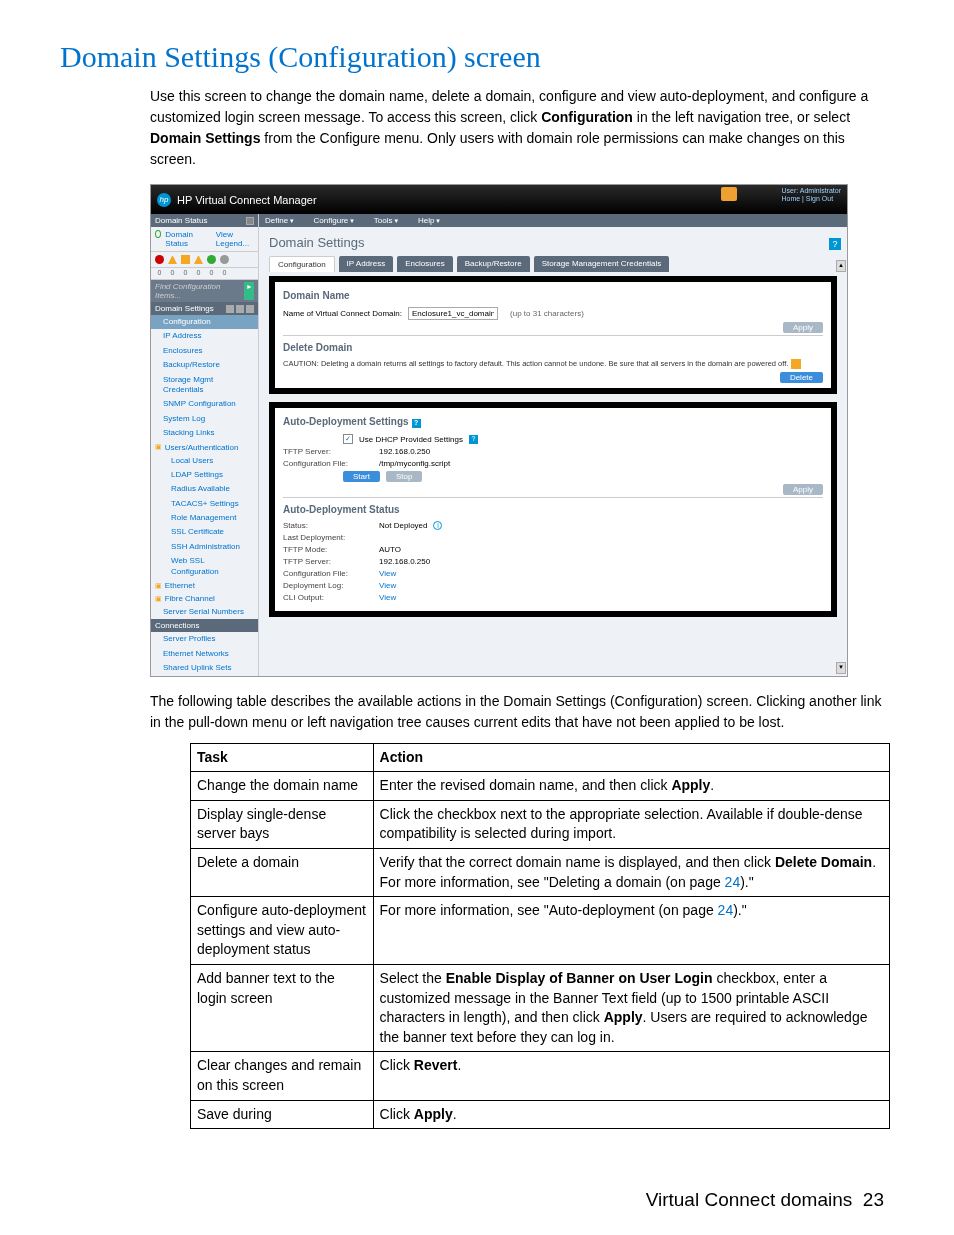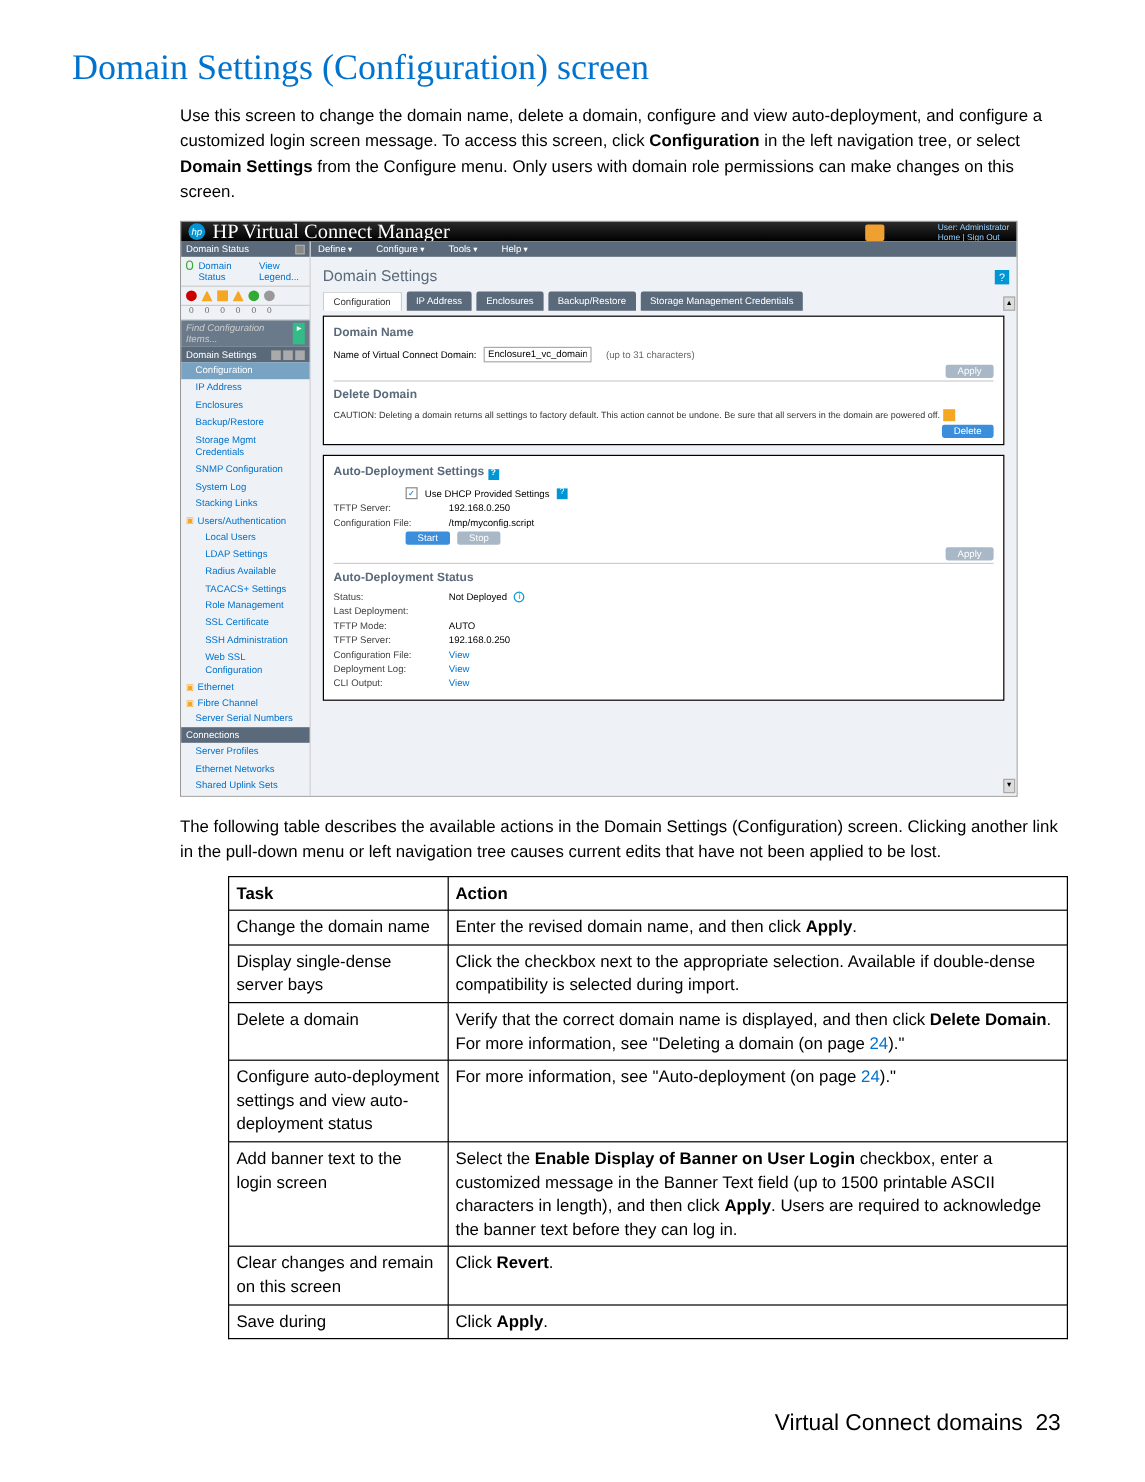--- a/index.html
+++ b/index.html
@@ -10,7 +10,7 @@
 
   
   .app { margin: 8px 80px 14px 80px; border: 1px solid #999; font-size: 9px; width: 698px; }
-  .app-top { background: linear-gradient(#2a2a2a,#000); color:#fff; height:16px; display:flex; align-items:center; padding:0 6px; position:relative; }
+  .app-top { background: linear-gradient(#2a2a2a,#000); color:#fff; height:29px; display:flex; align-items:center; padding:0 6px; position:relative; }
   .app-top .hp-logo { width:14px; height:14px; background:#0096d6; border-radius:50%; display:flex; align-items:center; justify-content:center; margin-right:6px; font-size:8px; font-style:italic; }
   .app-top .title { font-size:17px;font-family:Liberation Serif, serif; }
   .app-top .right { position:absolute; right:6px; top:2px; font-size:7px; color:#9bd1ff; line-height:1.1; }

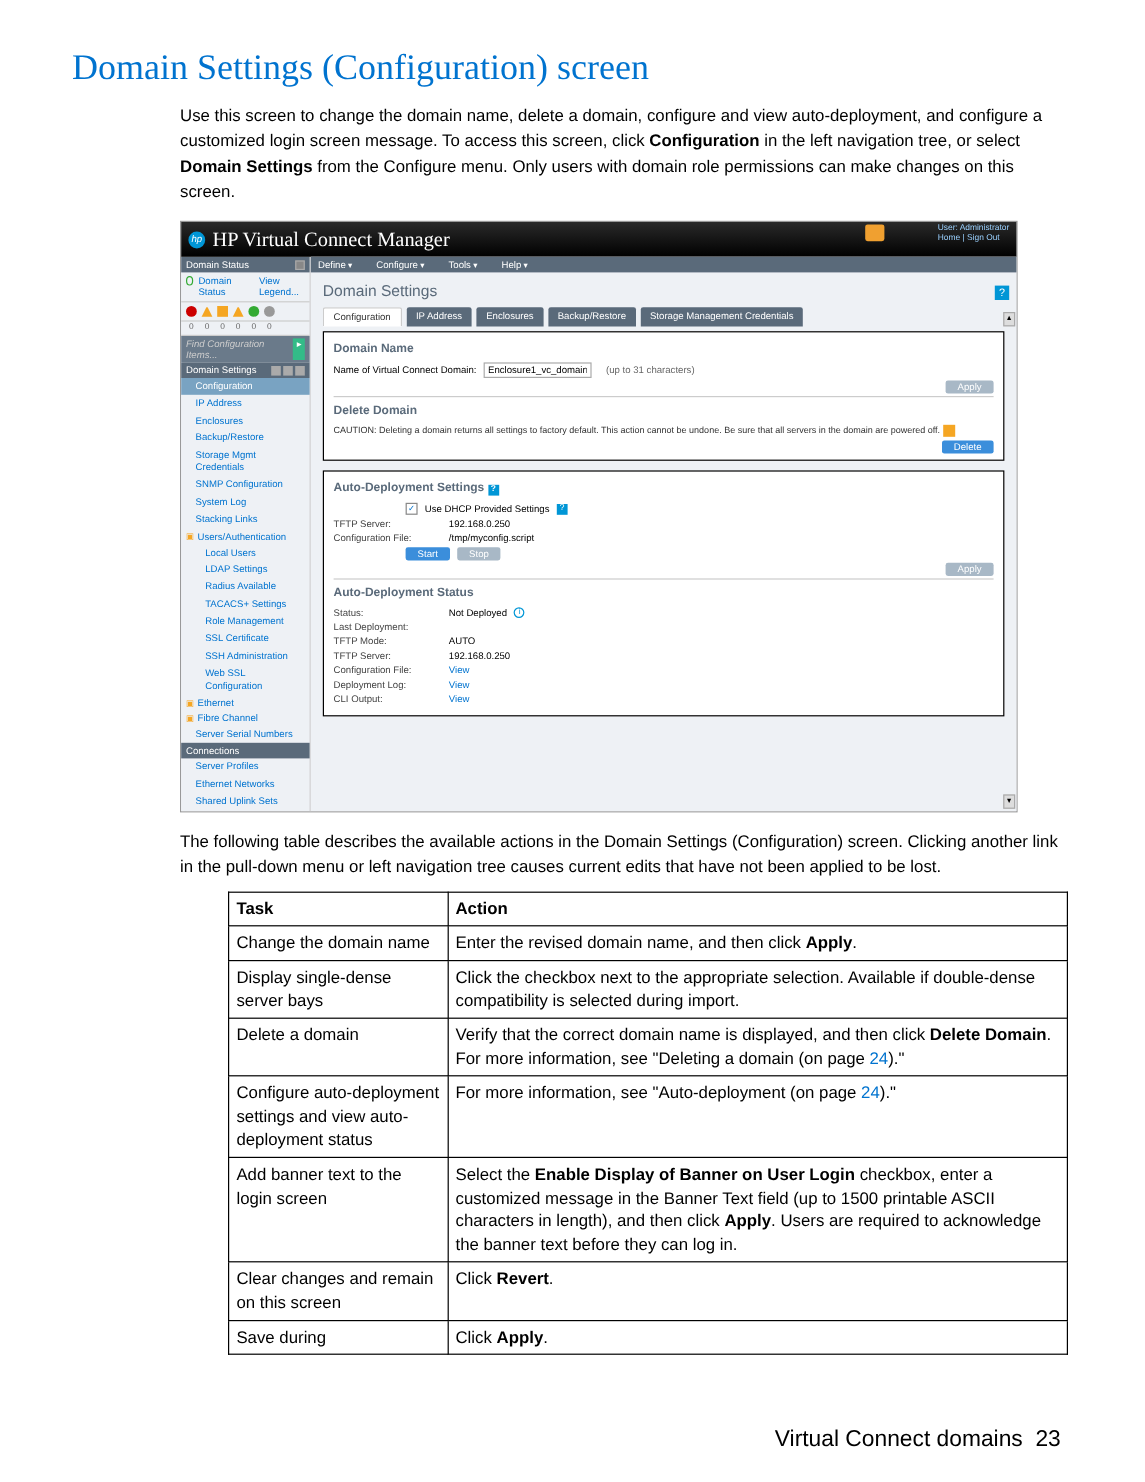--- a/index.html
+++ b/index.html
@@ -12,7 +12,7 @@
   .app { margin: 8px 80px 14px 80px; border: 1px solid #999; font-size: 9px; width: 698px; }
   .app-top { background: linear-gradient(#2a2a2a,#000); color:#fff; height:29px; display:flex; align-items:center; padding:0 6px; position:relative; }
   .app-top .hp-logo { width:14px; height:14px; background:#0096d6; border-radius:50%; display:flex; align-items:center; justify-content:center; margin-right:6px; font-size:8px; font-style:italic; }
-  .app-top .title { font-size:17px;font-family:Liberation Serif, serif; }
+  .app-top .title { font-size:11px; }
   .app-top .right { position:absolute; right:6px; top:2px; font-size:7px; color:#9bd1ff; line-height:1.1; }
   .app-top .badge { position:absolute; right:110px; top:2px; width:16px; height:14px; background:#f0a030; border-radius:2px; }
   .app-body { display:flex; min-height:420px; }

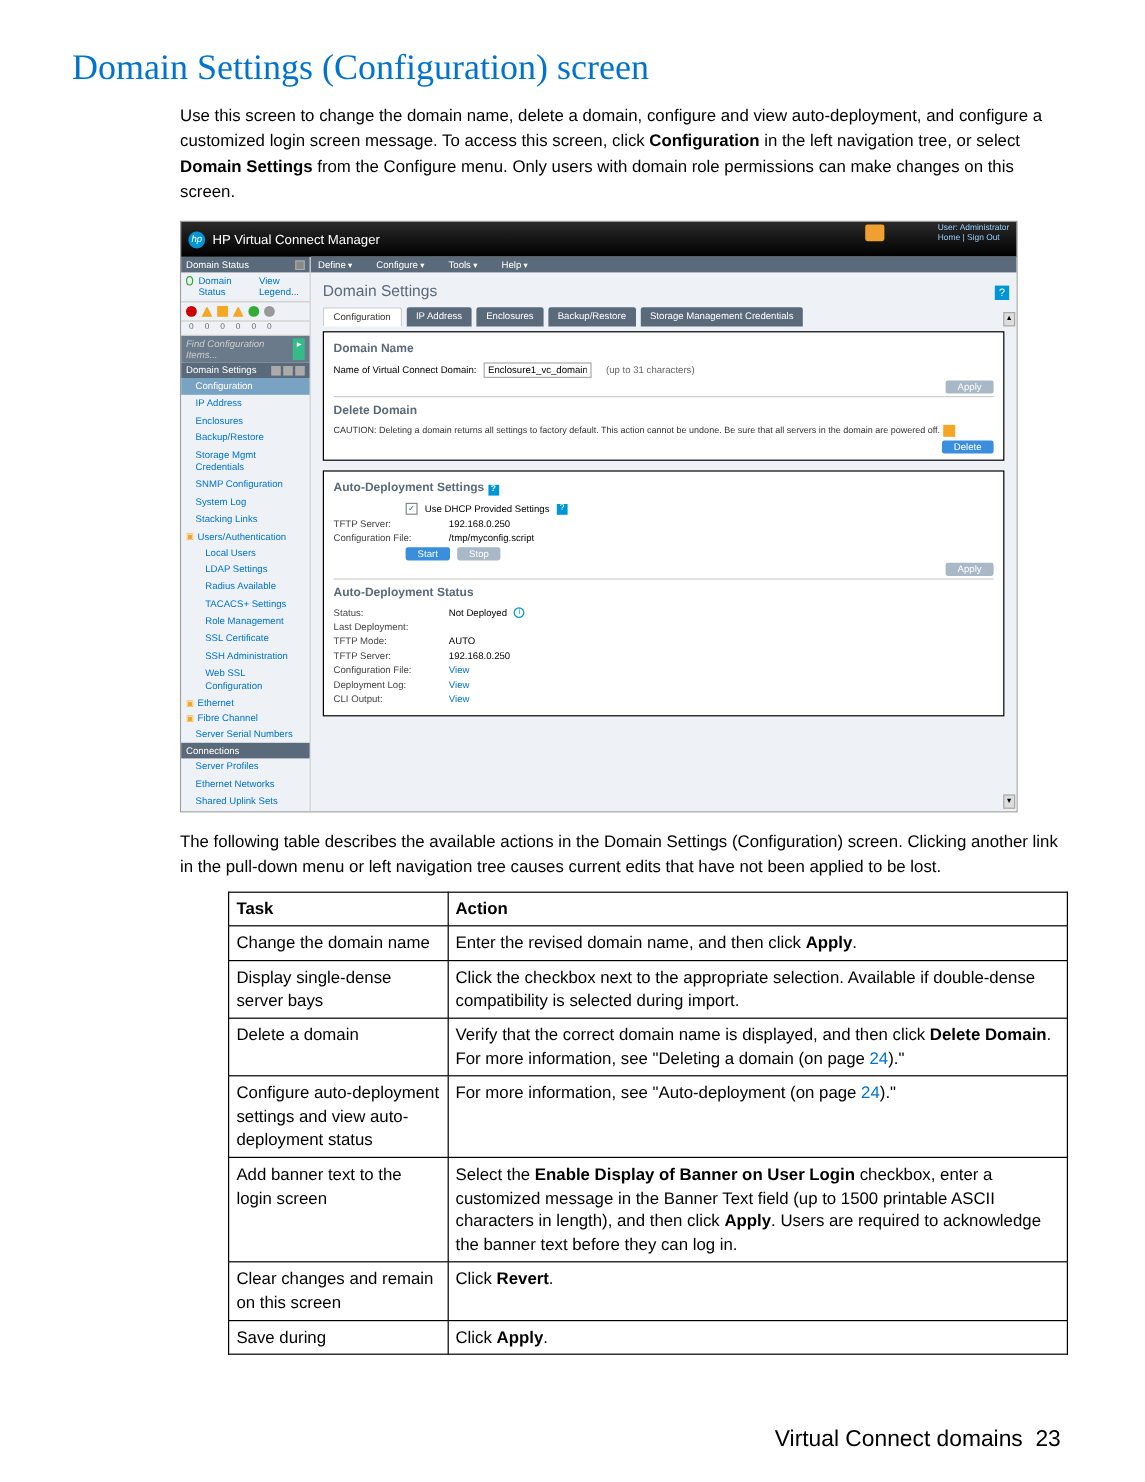--- a/index.html
+++ b/index.html
@@ -46,7 +46,7 @@
   .tabs { display:flex; gap:4px; margin-bottom:4px; }
   .tab { background:#5a6a7a; color:#fff; font-size:8px; padding:3px 8px; border-radius:2px 2px 0 0; }
   .tab.active { background:#fff; color:#333; border:1px solid #ccc; border-bottom:none; }
-  .panel { background:#fff; border:1px solid #000000; padding:6px 8px; margin-bottom:8px; font-size:8px; }
+  .panel { background:#fff; border:6px solid #000000; padding:6px 8px; margin-bottom:8px; font-size:8px; }
   .sec-title { color:#5a6a7a; font-size:10px; font-weight:bold; margin:2px 0 6px 0; }
   .sec-title .help { display:inline-block; width:9px; height:9px; background:#0096d6; color:#fff; text-align:center; font-size:7px; margin-left:3px; }
   .row { display:flex; align-items:center; gap:6px; margin-bottom:3px; }

